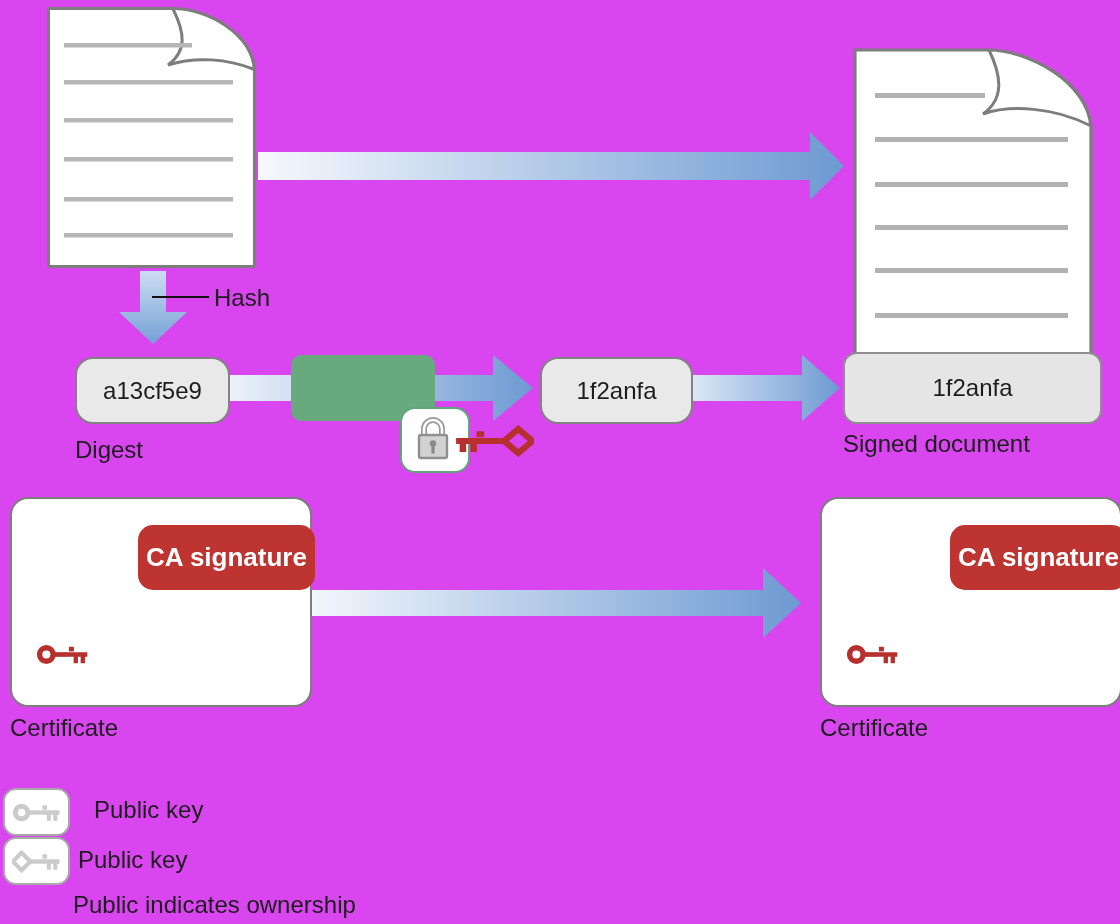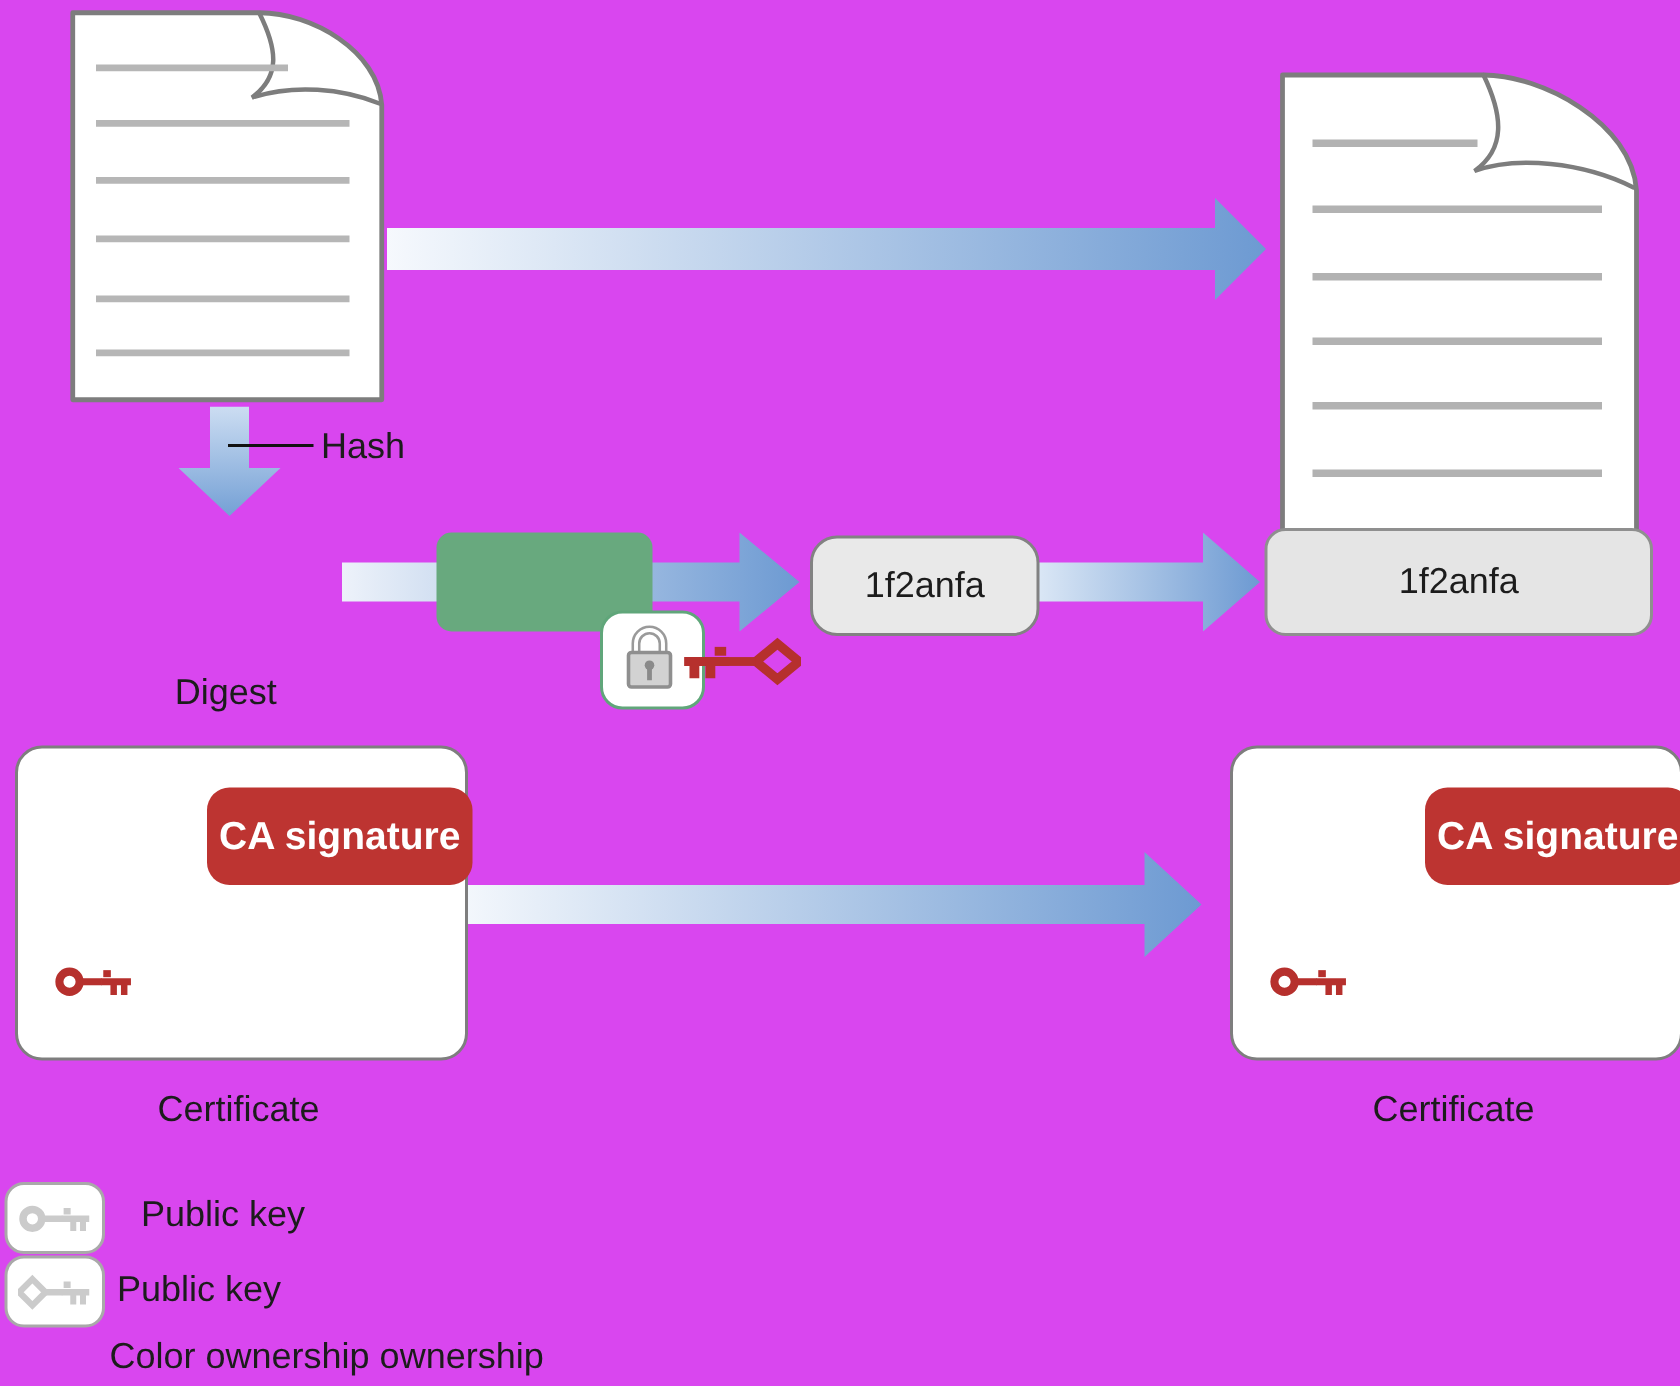--- a/index.html
+++ b/index.html
@@ -121,6 +121,9 @@
   <div class="abs calloutline" style="left:152px;top:296px;width:57px"></div>
   <div class="abs lbl" style="left:214px;top:284px">Hash</div>
 
+  <div class="abs graybox" style="left:75px;top:357px;width:151px;height:63px">
+    <span>a13cf5e9</span>
+  </div>
   <div class="abs lbl center" style="left:75px;top:436px;width:151px">Digest</div>
 
   <div class="abs greenbox" style="left:291px;top:355px;width:144px;height:66px"></div>

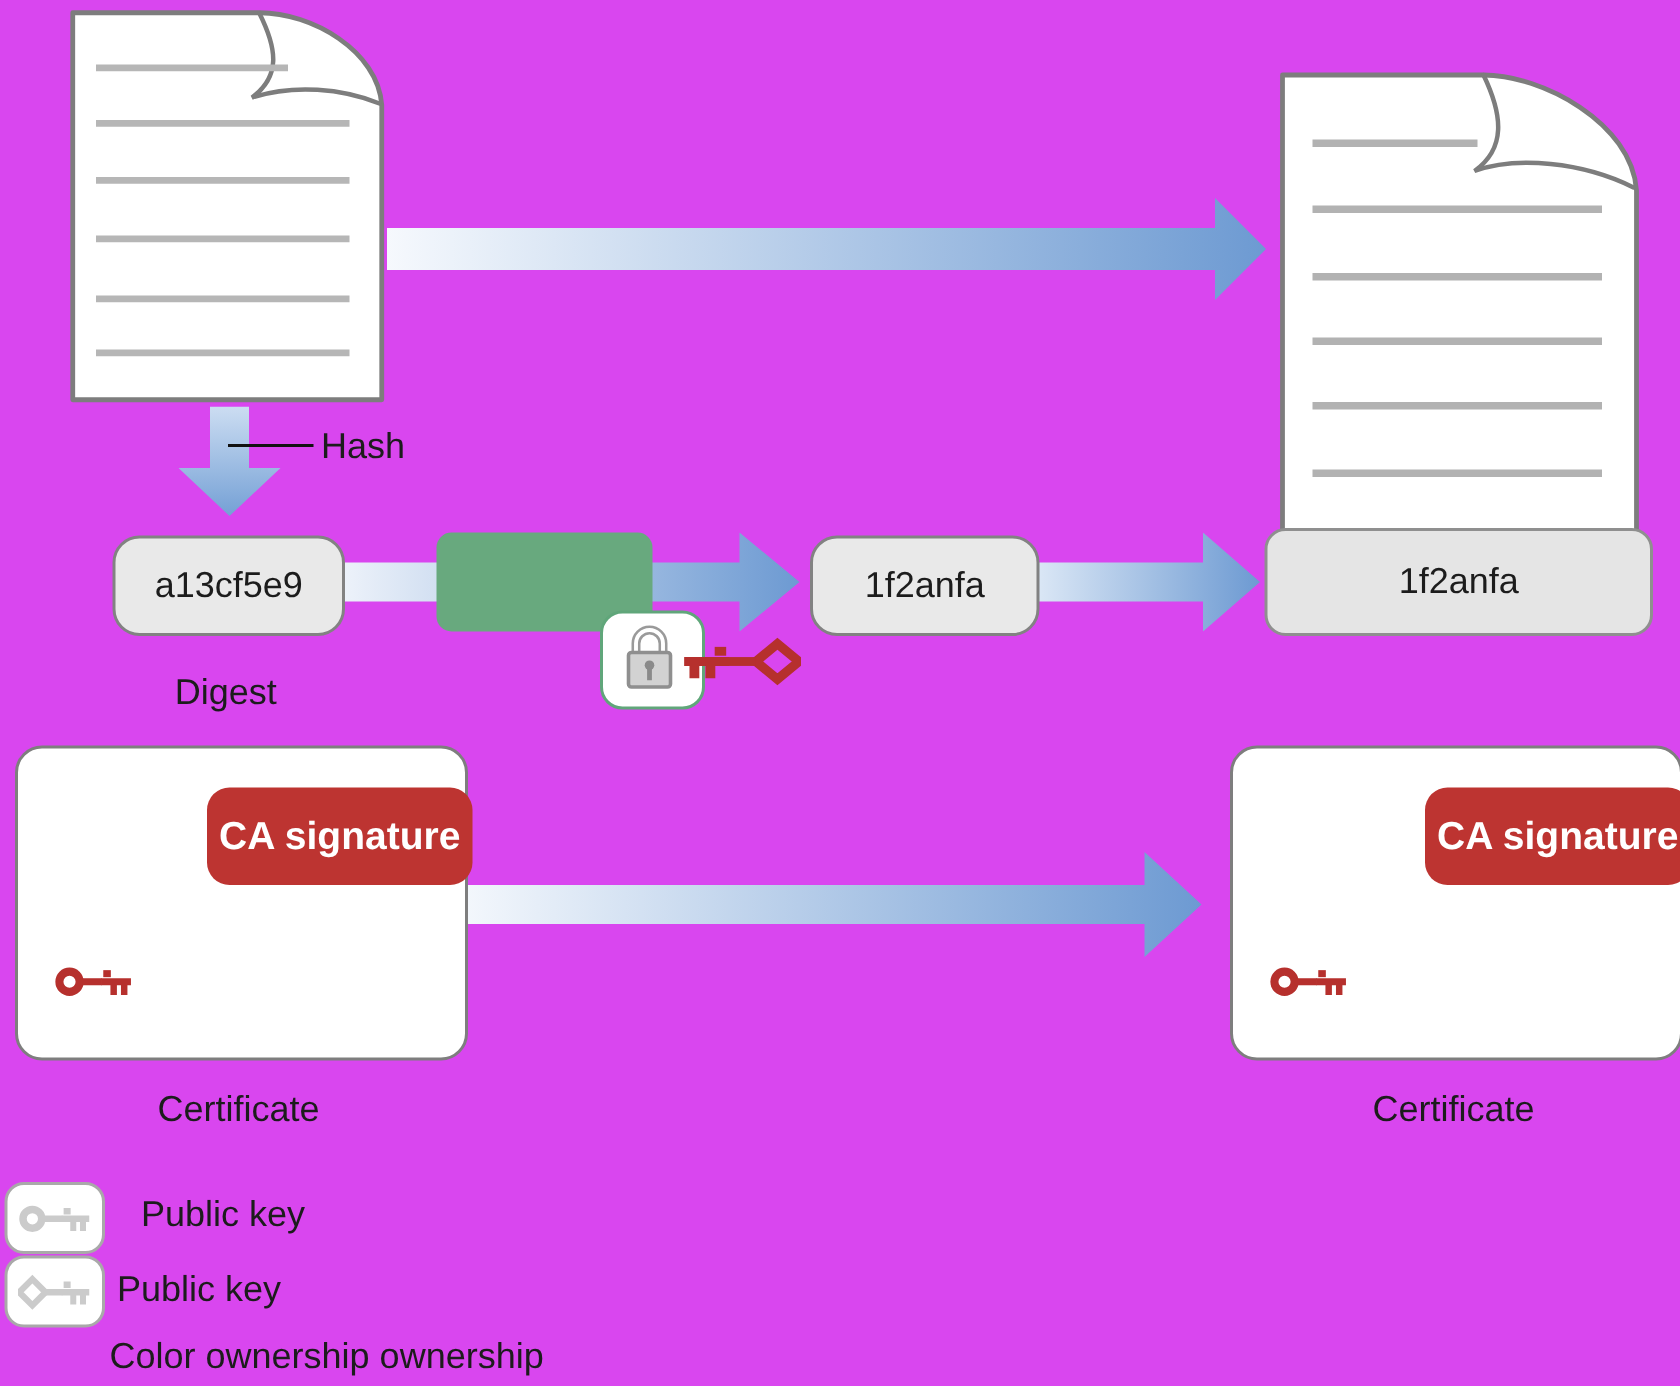--- a/index.html
+++ b/index.html
@@ -9,7 +9,7 @@
   }
   .abs{position:absolute;}
   .lbl{font-size:24px;line-height:1.2;white-space:nowrap;}
-  .center{text-align:center;margin-top:12px;}
+  .center{}
   .graybox{
     background:#e9e9e9;border:2.5px solid #828282;border-radius:18px;
     display:flex;align-items:center;justify-content:center;font-size:24px;

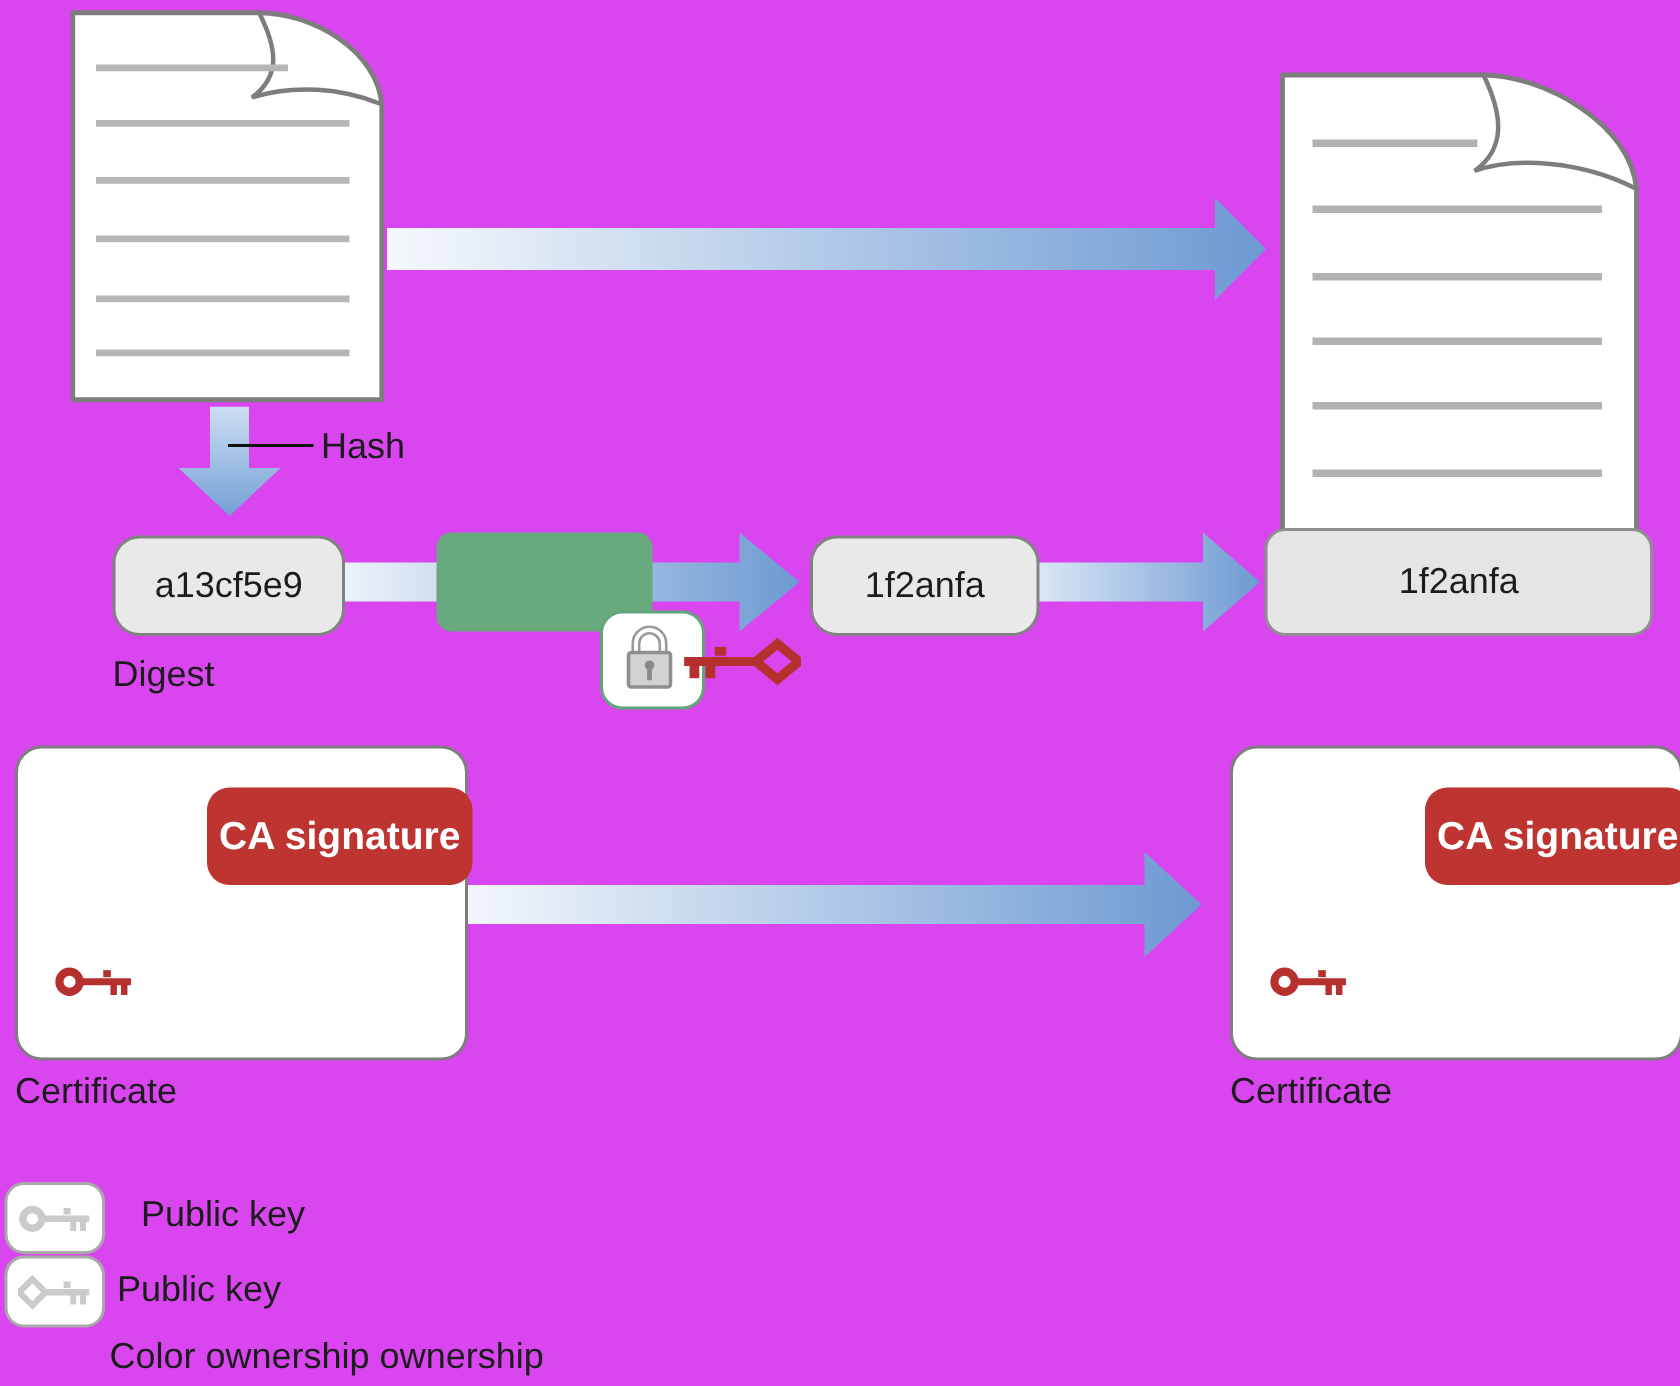--- a/index.html
+++ b/index.html
@@ -160,6 +160,7 @@
   <div class="abs attachbox" style="left:843px;top:352px;width:255px;height:68px">
     <span>1f2anfa</span>
   </div>
+  <div class="abs lbl center" style="left:843px;top:430px;width:255px">Signed document</div>
 
   <div class="abs certbox" style="left:10px;top:497px;width:298px;height:206px"></div>
   <div class="abs cabadge" style="left:105px;top:525px;width:177px;height:65px">

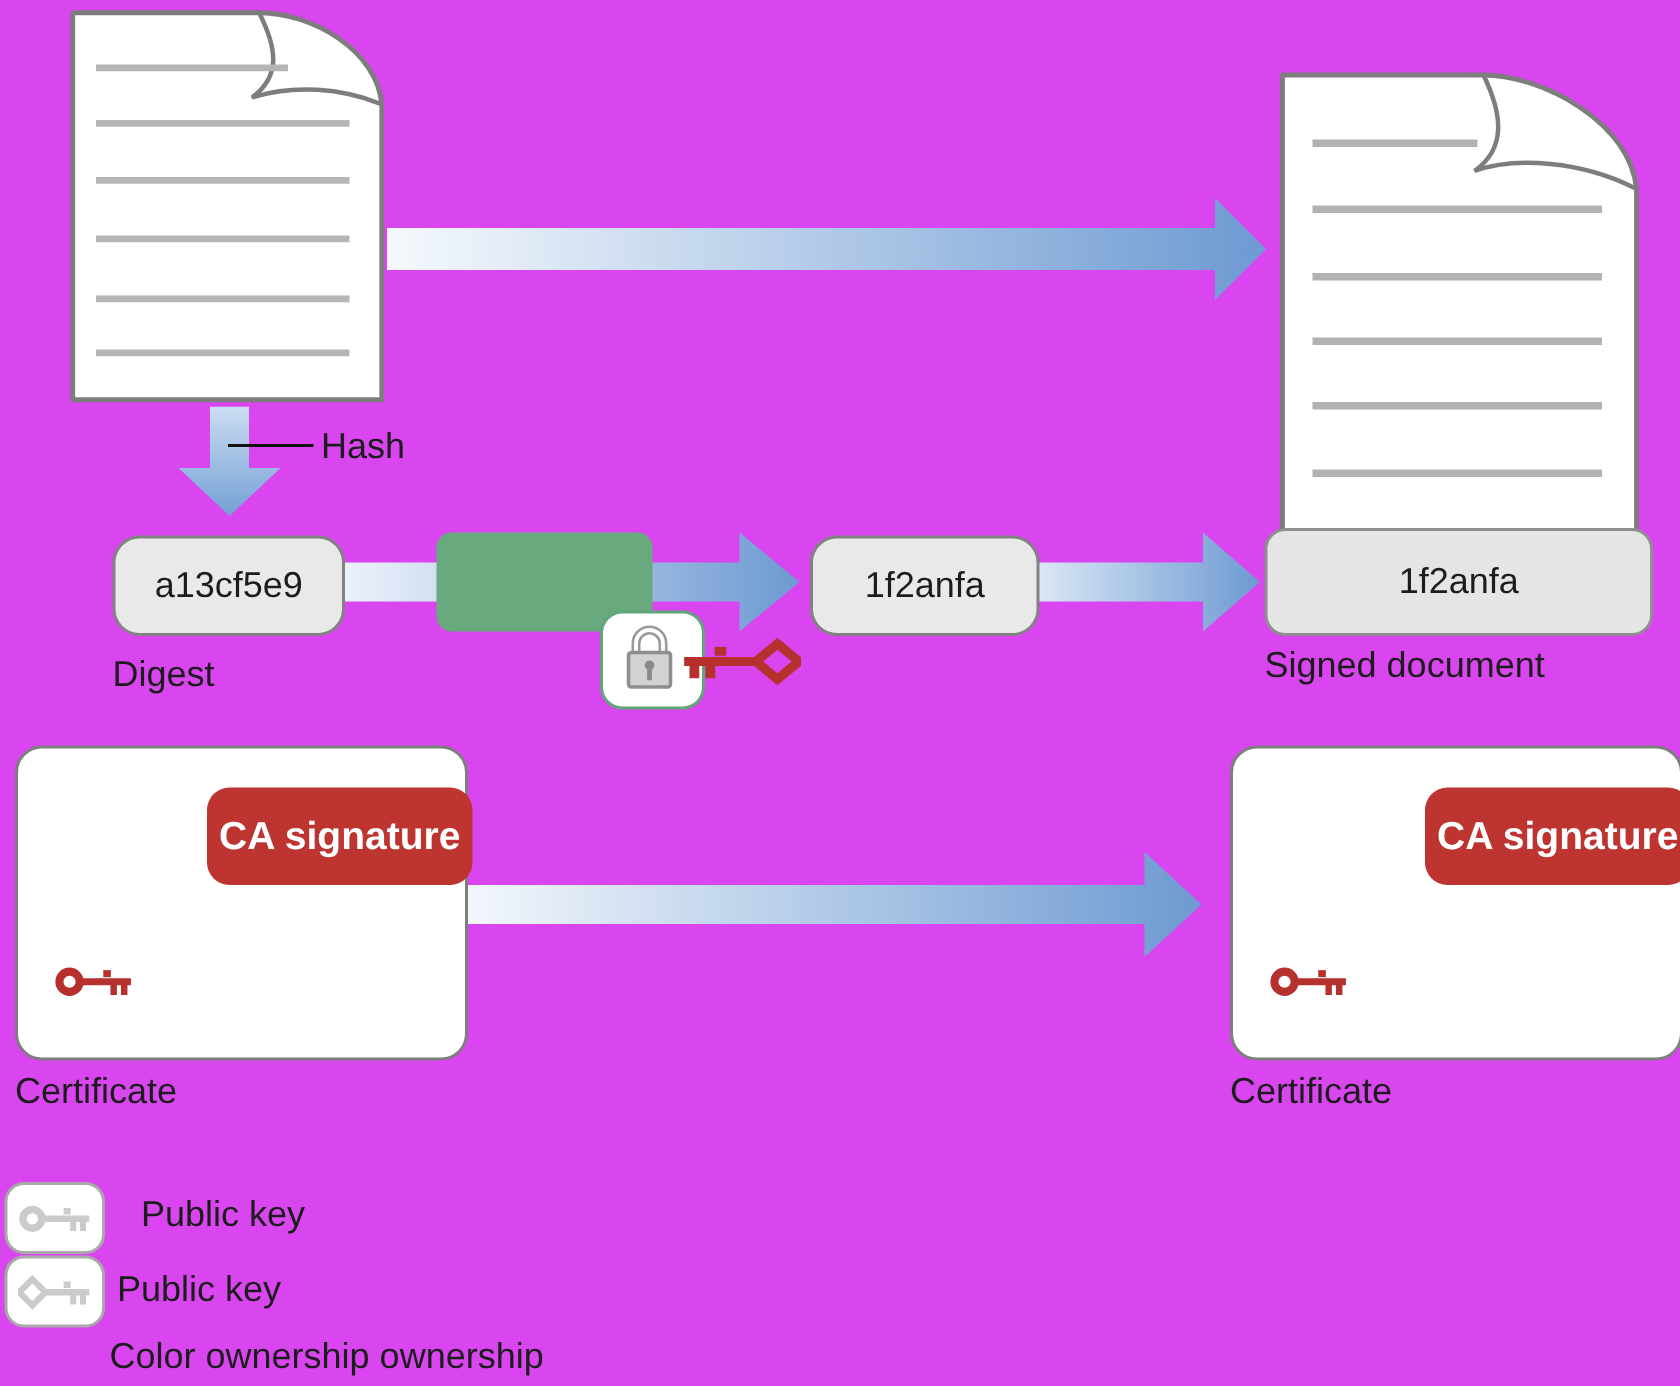--- a/index.html
+++ b/index.html
@@ -194,7 +194,7 @@
   </div>
   <div class="abs lbl" style="left:78px;top:846px">Public key</div>
 
-  <div class="abs lbl" style="left:73px;top:891px">Color ownership ownership</div>
+  <div class="abs lbl" style="left:73px;top:891px">Public indicates ownership</div>
 
 </div>
 

